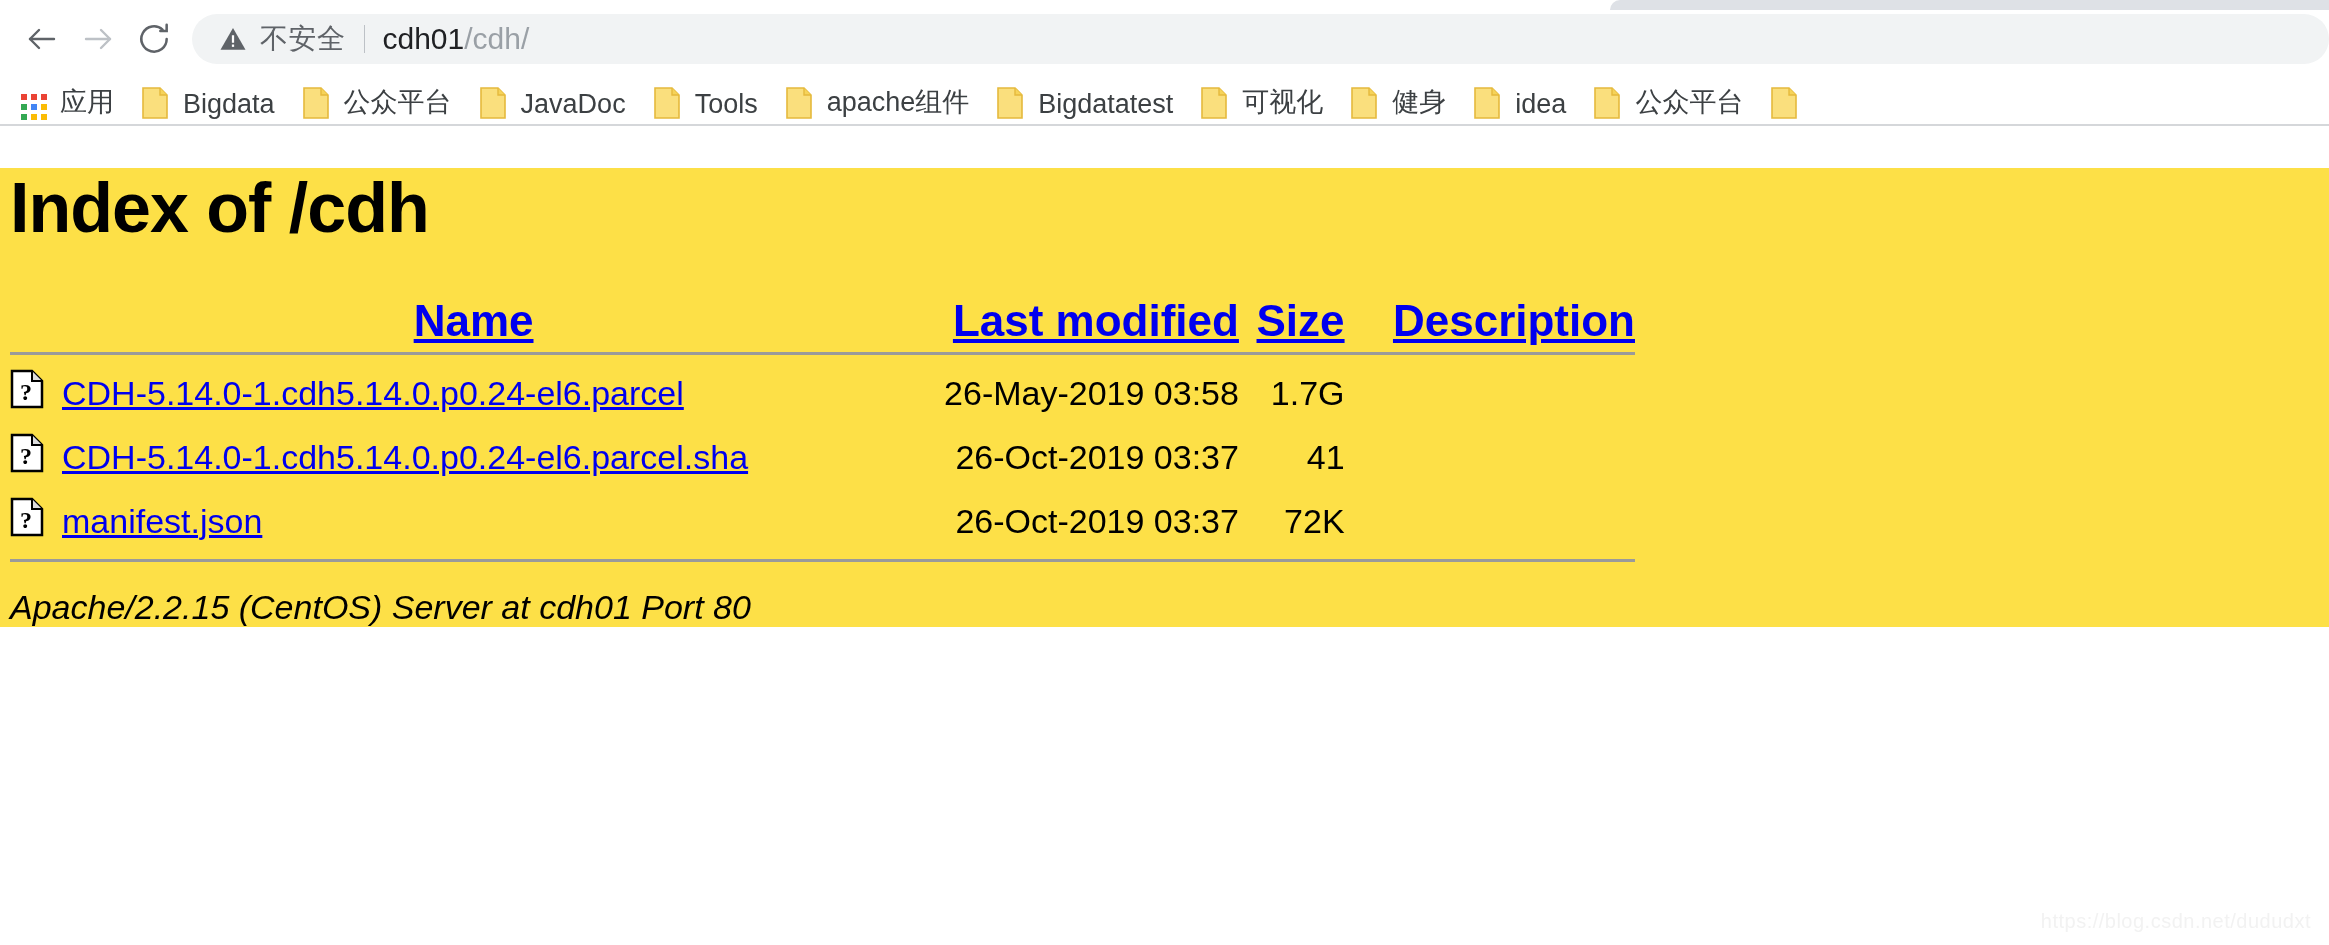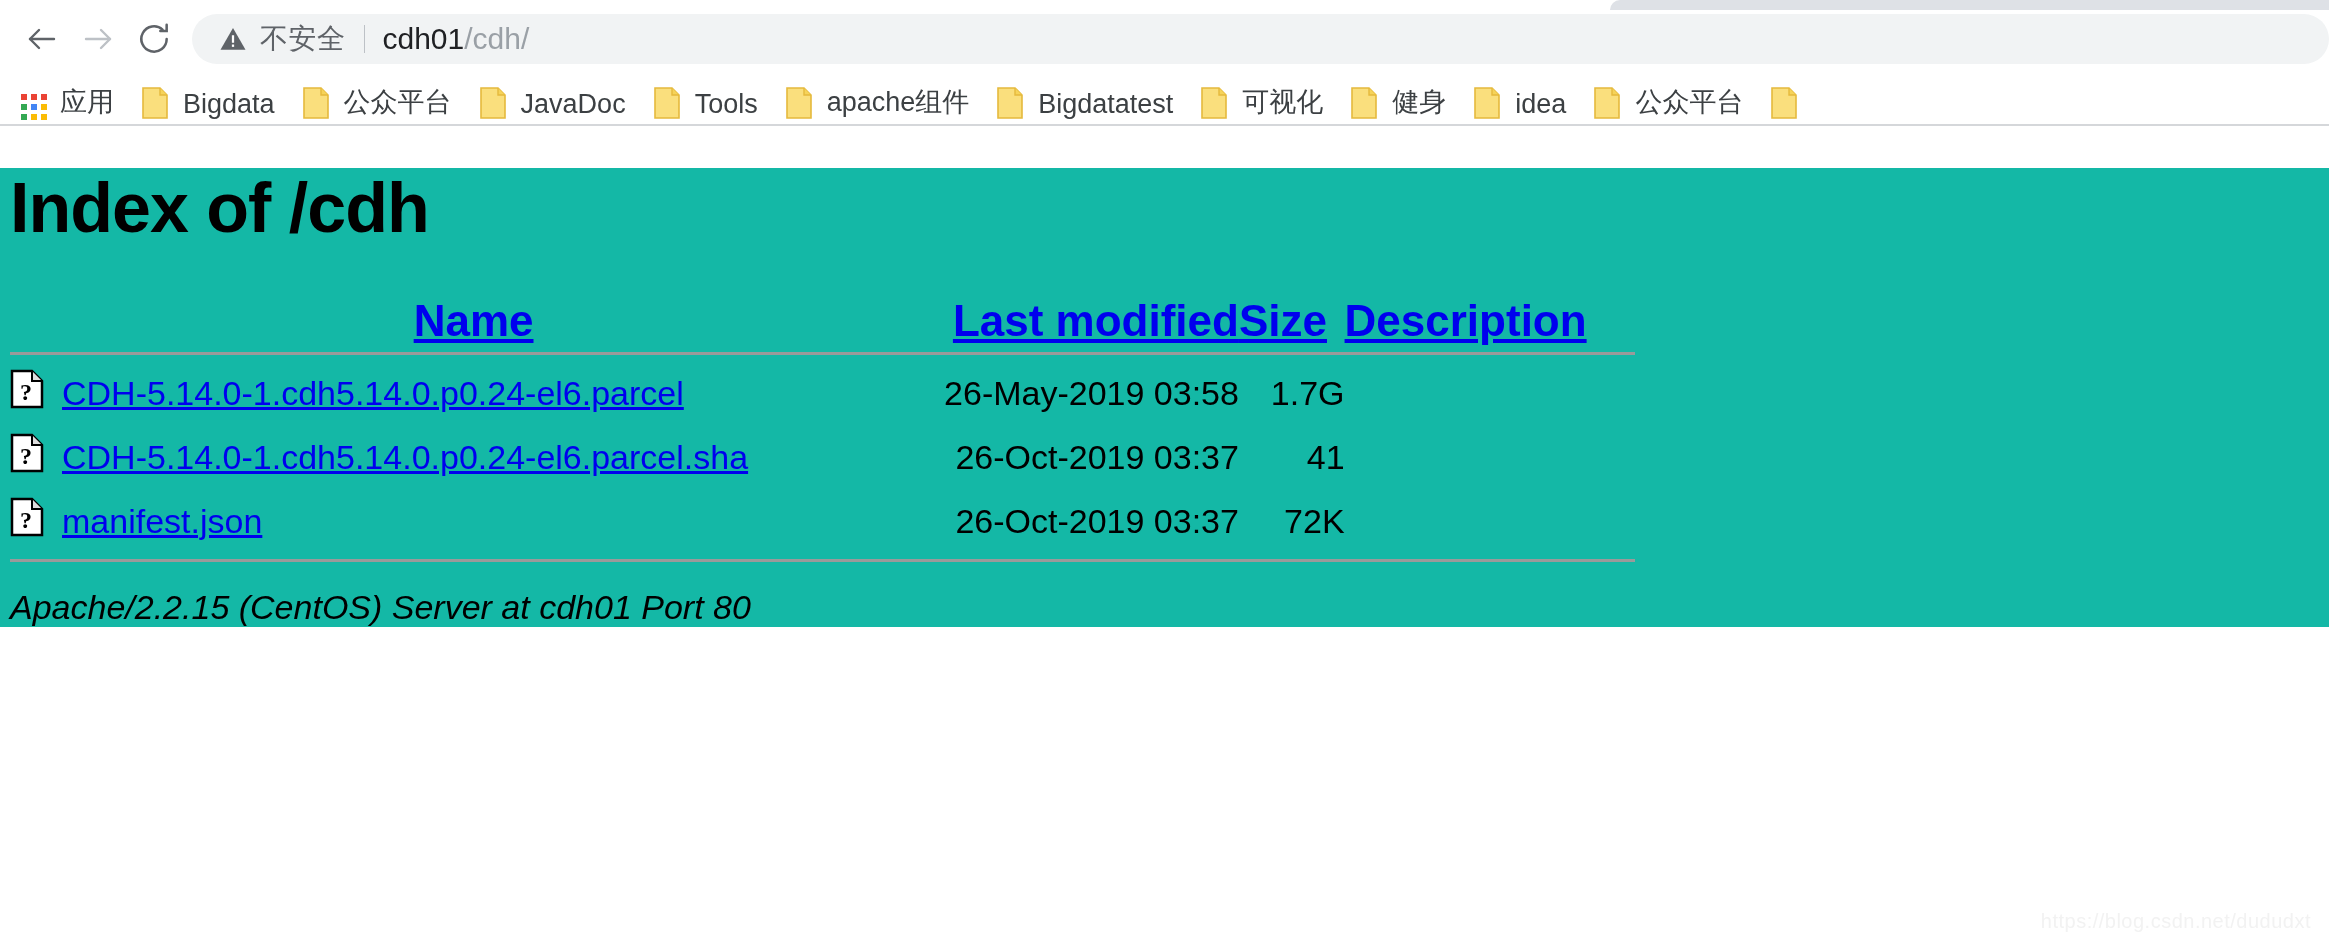--- a/index.html
+++ b/index.html
@@ -130,7 +130,7 @@
   
   .page {
     padding: 0 0 0 4px;
-    background: #14b8a6;
+    background: #fde047;
   }
   h1.page-title {
     font-family: "Liberation Sans", sans-serif;

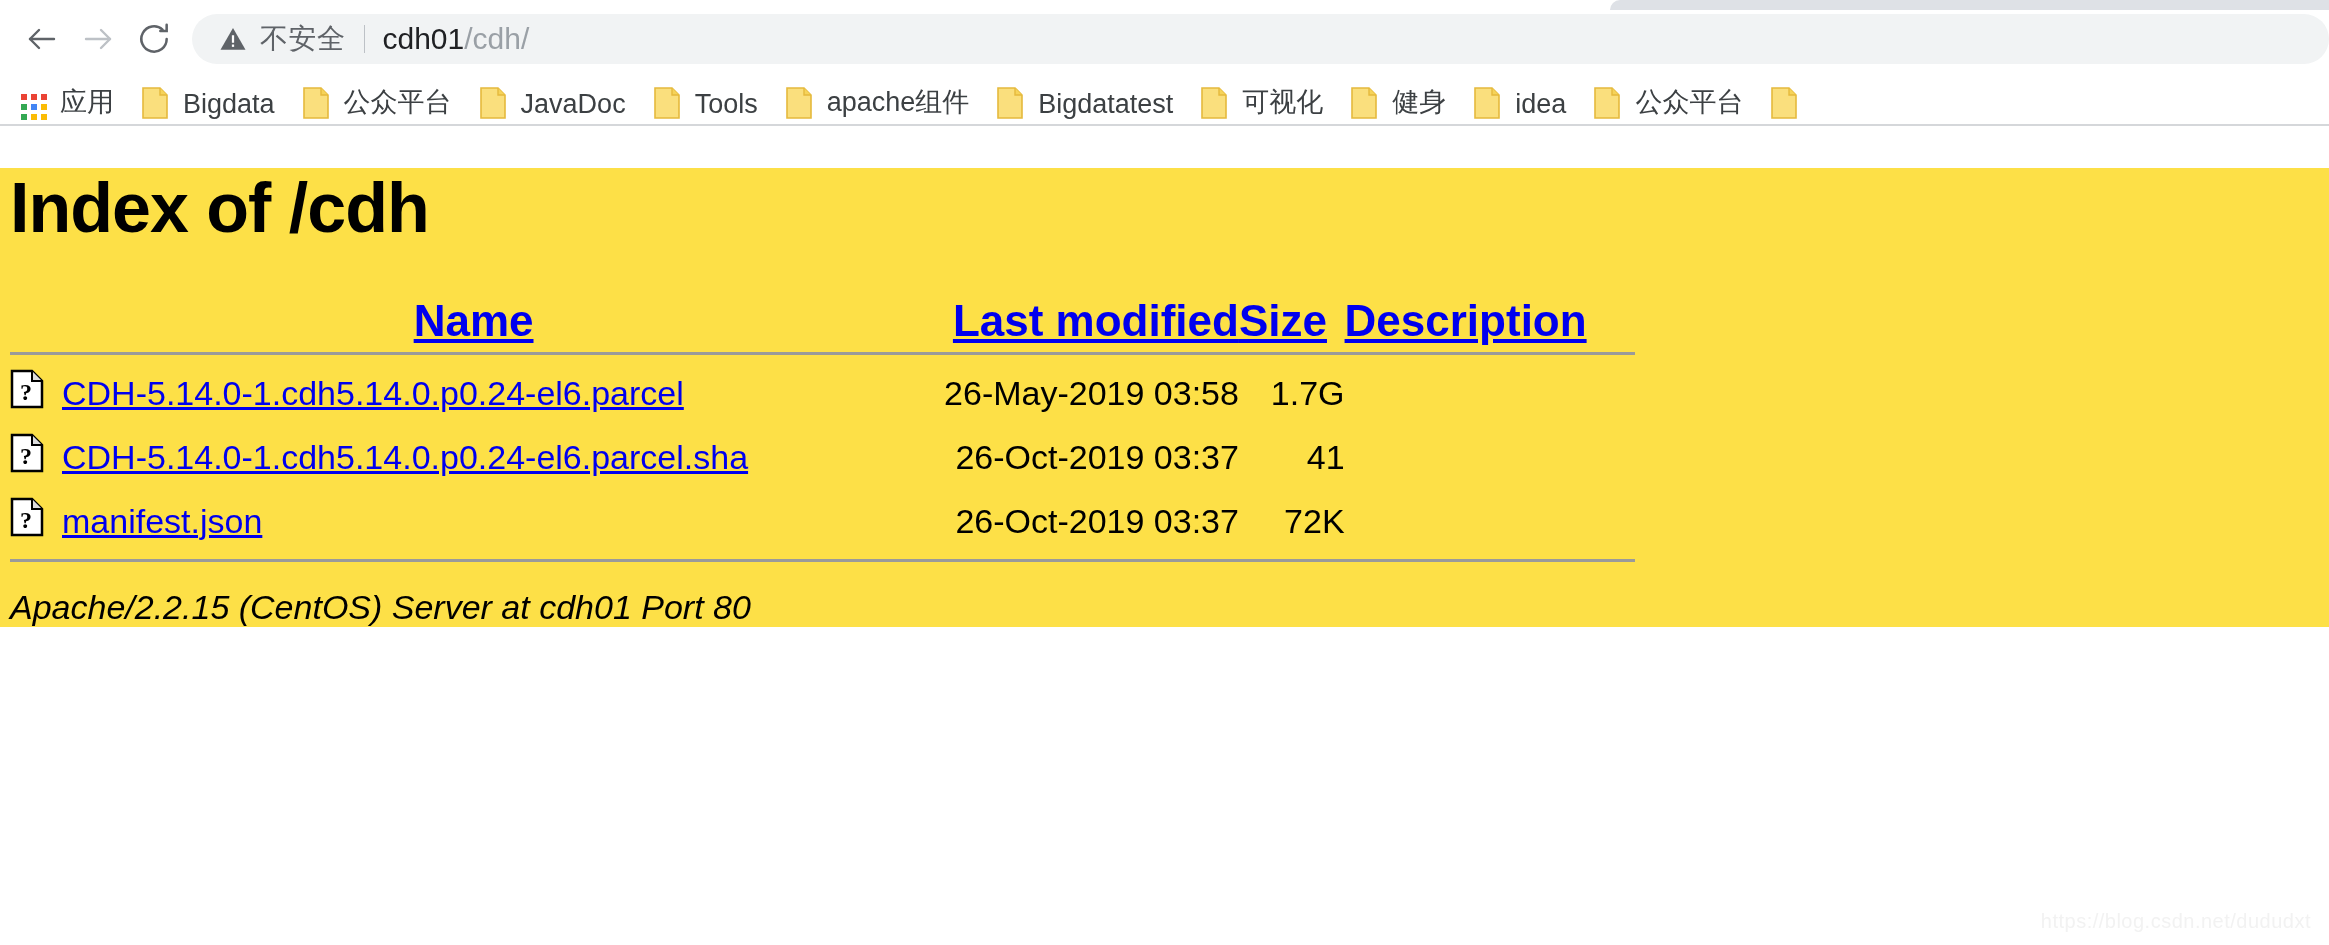--- a/index.html
+++ b/index.html
@@ -165,7 +165,7 @@
   }
   th.col-name { text-align: center; padding-left: 0; }
   th.col-mod  { text-align: right; }
-  th.col-size { }
+  th.col-size { text-align: right; }
   th.col-desc { text-align: left; padding-left: 10px; margin-top: 6px; }
 
   td.hr-cell { padding: 0; }

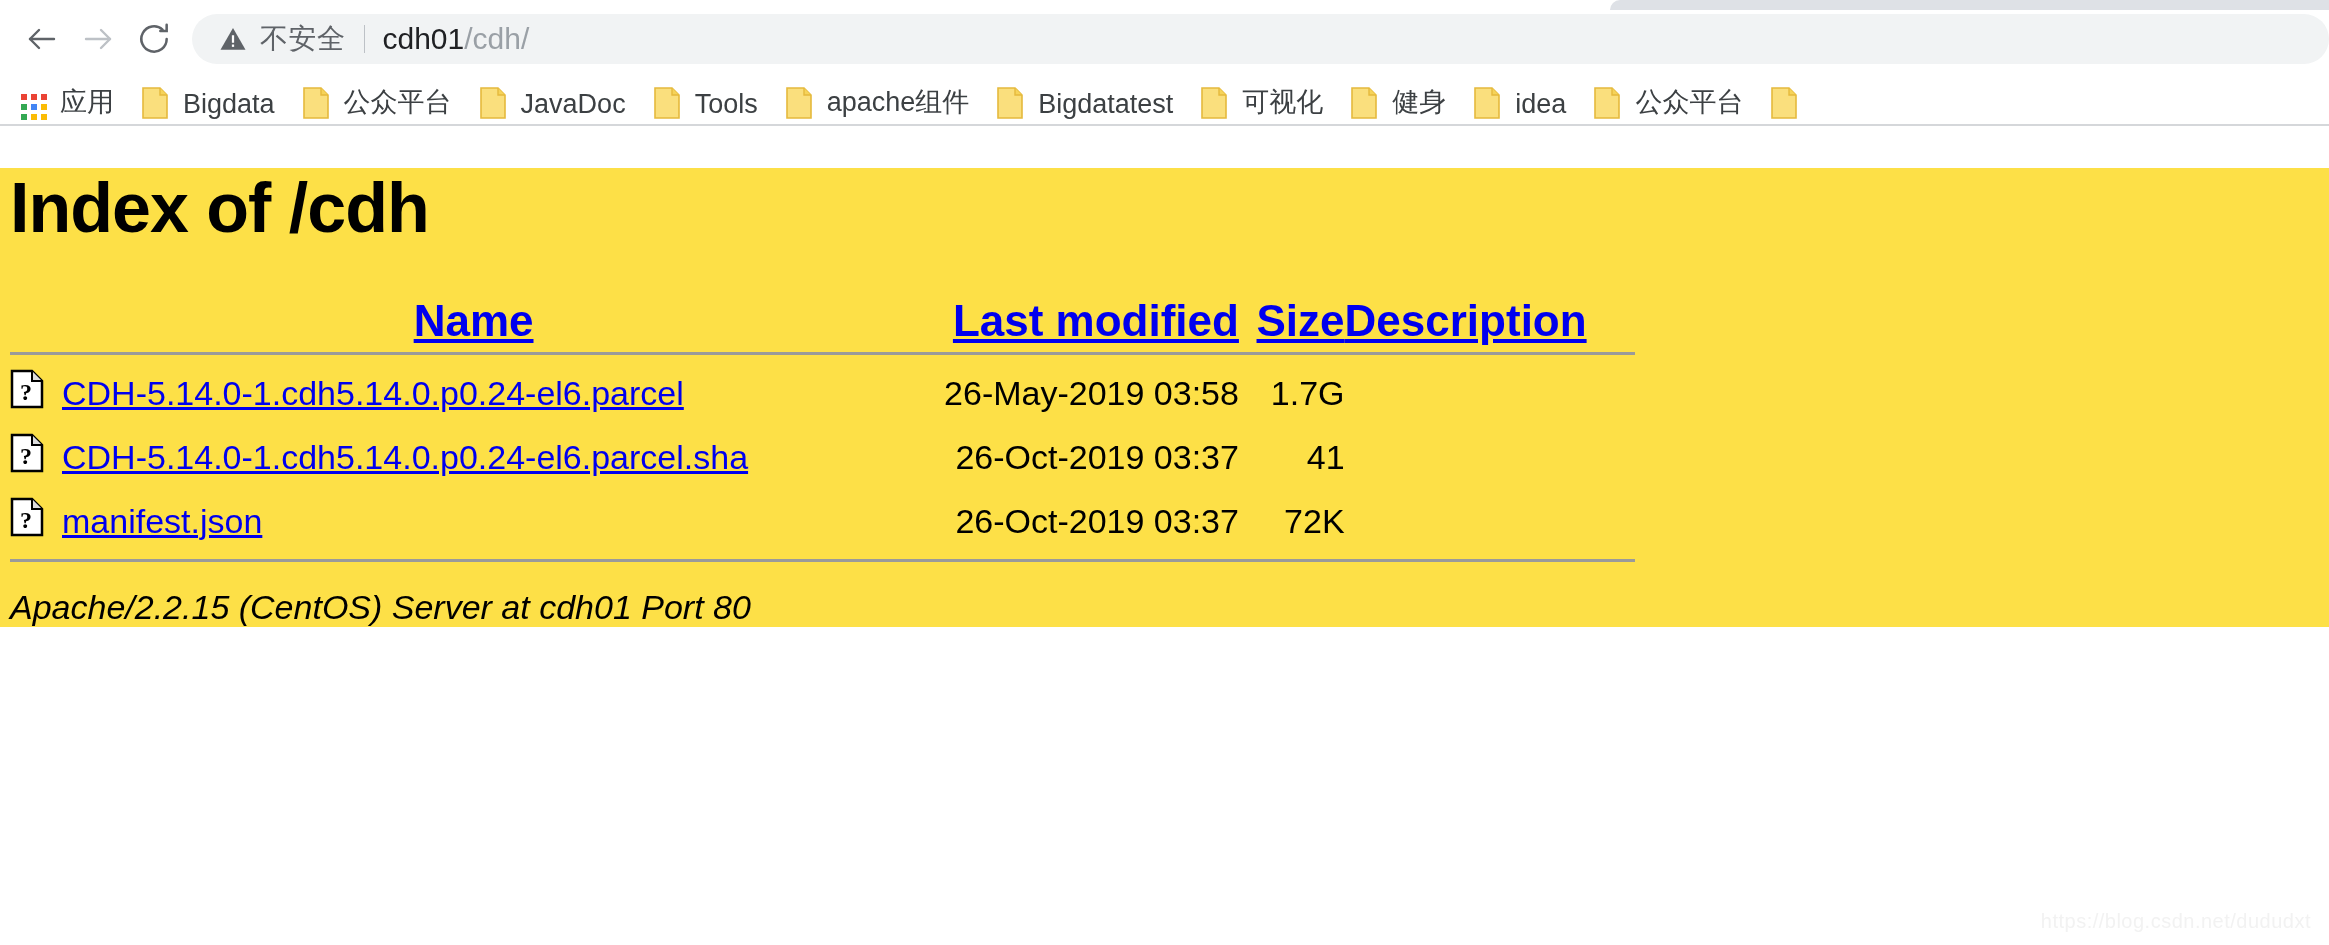--- a/index.html
+++ b/index.html
@@ -166,7 +166,7 @@
   th.col-name { text-align: center; padding-left: 0; }
   th.col-mod  { text-align: right; }
   th.col-size { text-align: right; }
-  th.col-desc { text-align: left; padding-left: 10px; margin-top: 6px; }
+  th.col-desc { text-align: right; padding-left: 10px; margin-top: 6px; }
 
   td.hr-cell { padding: 0; }
   td.hr-cell hr {

